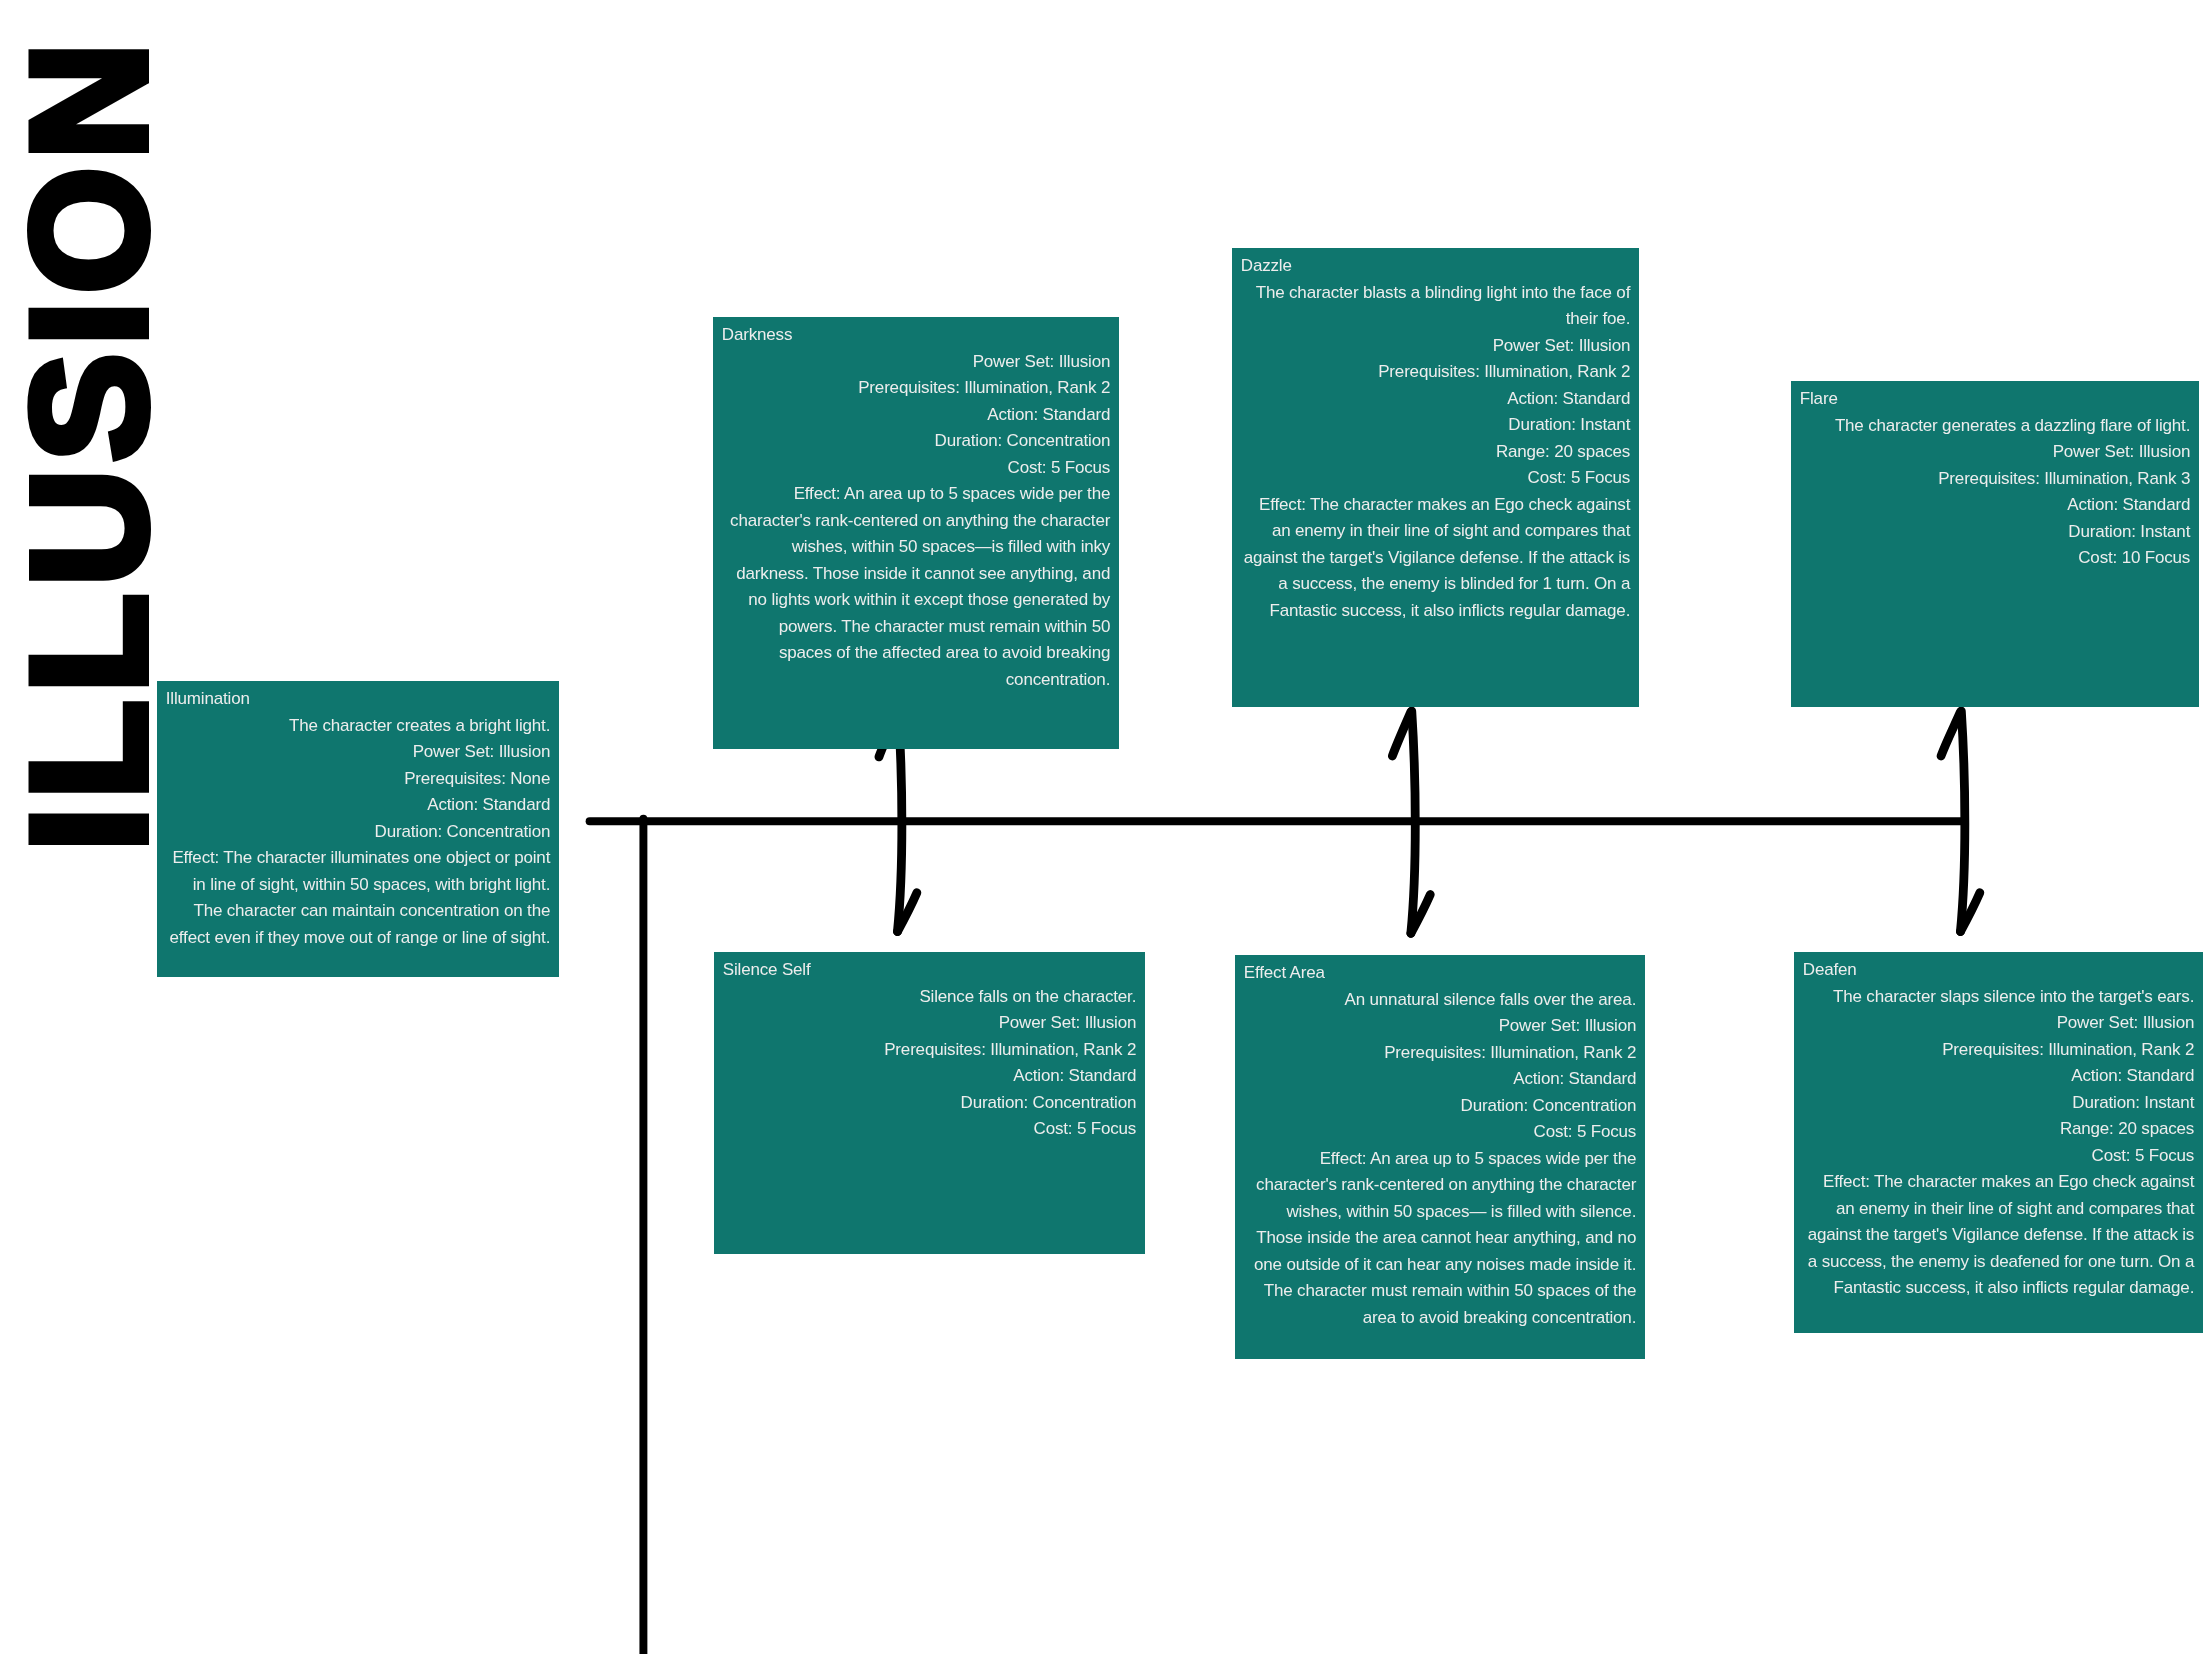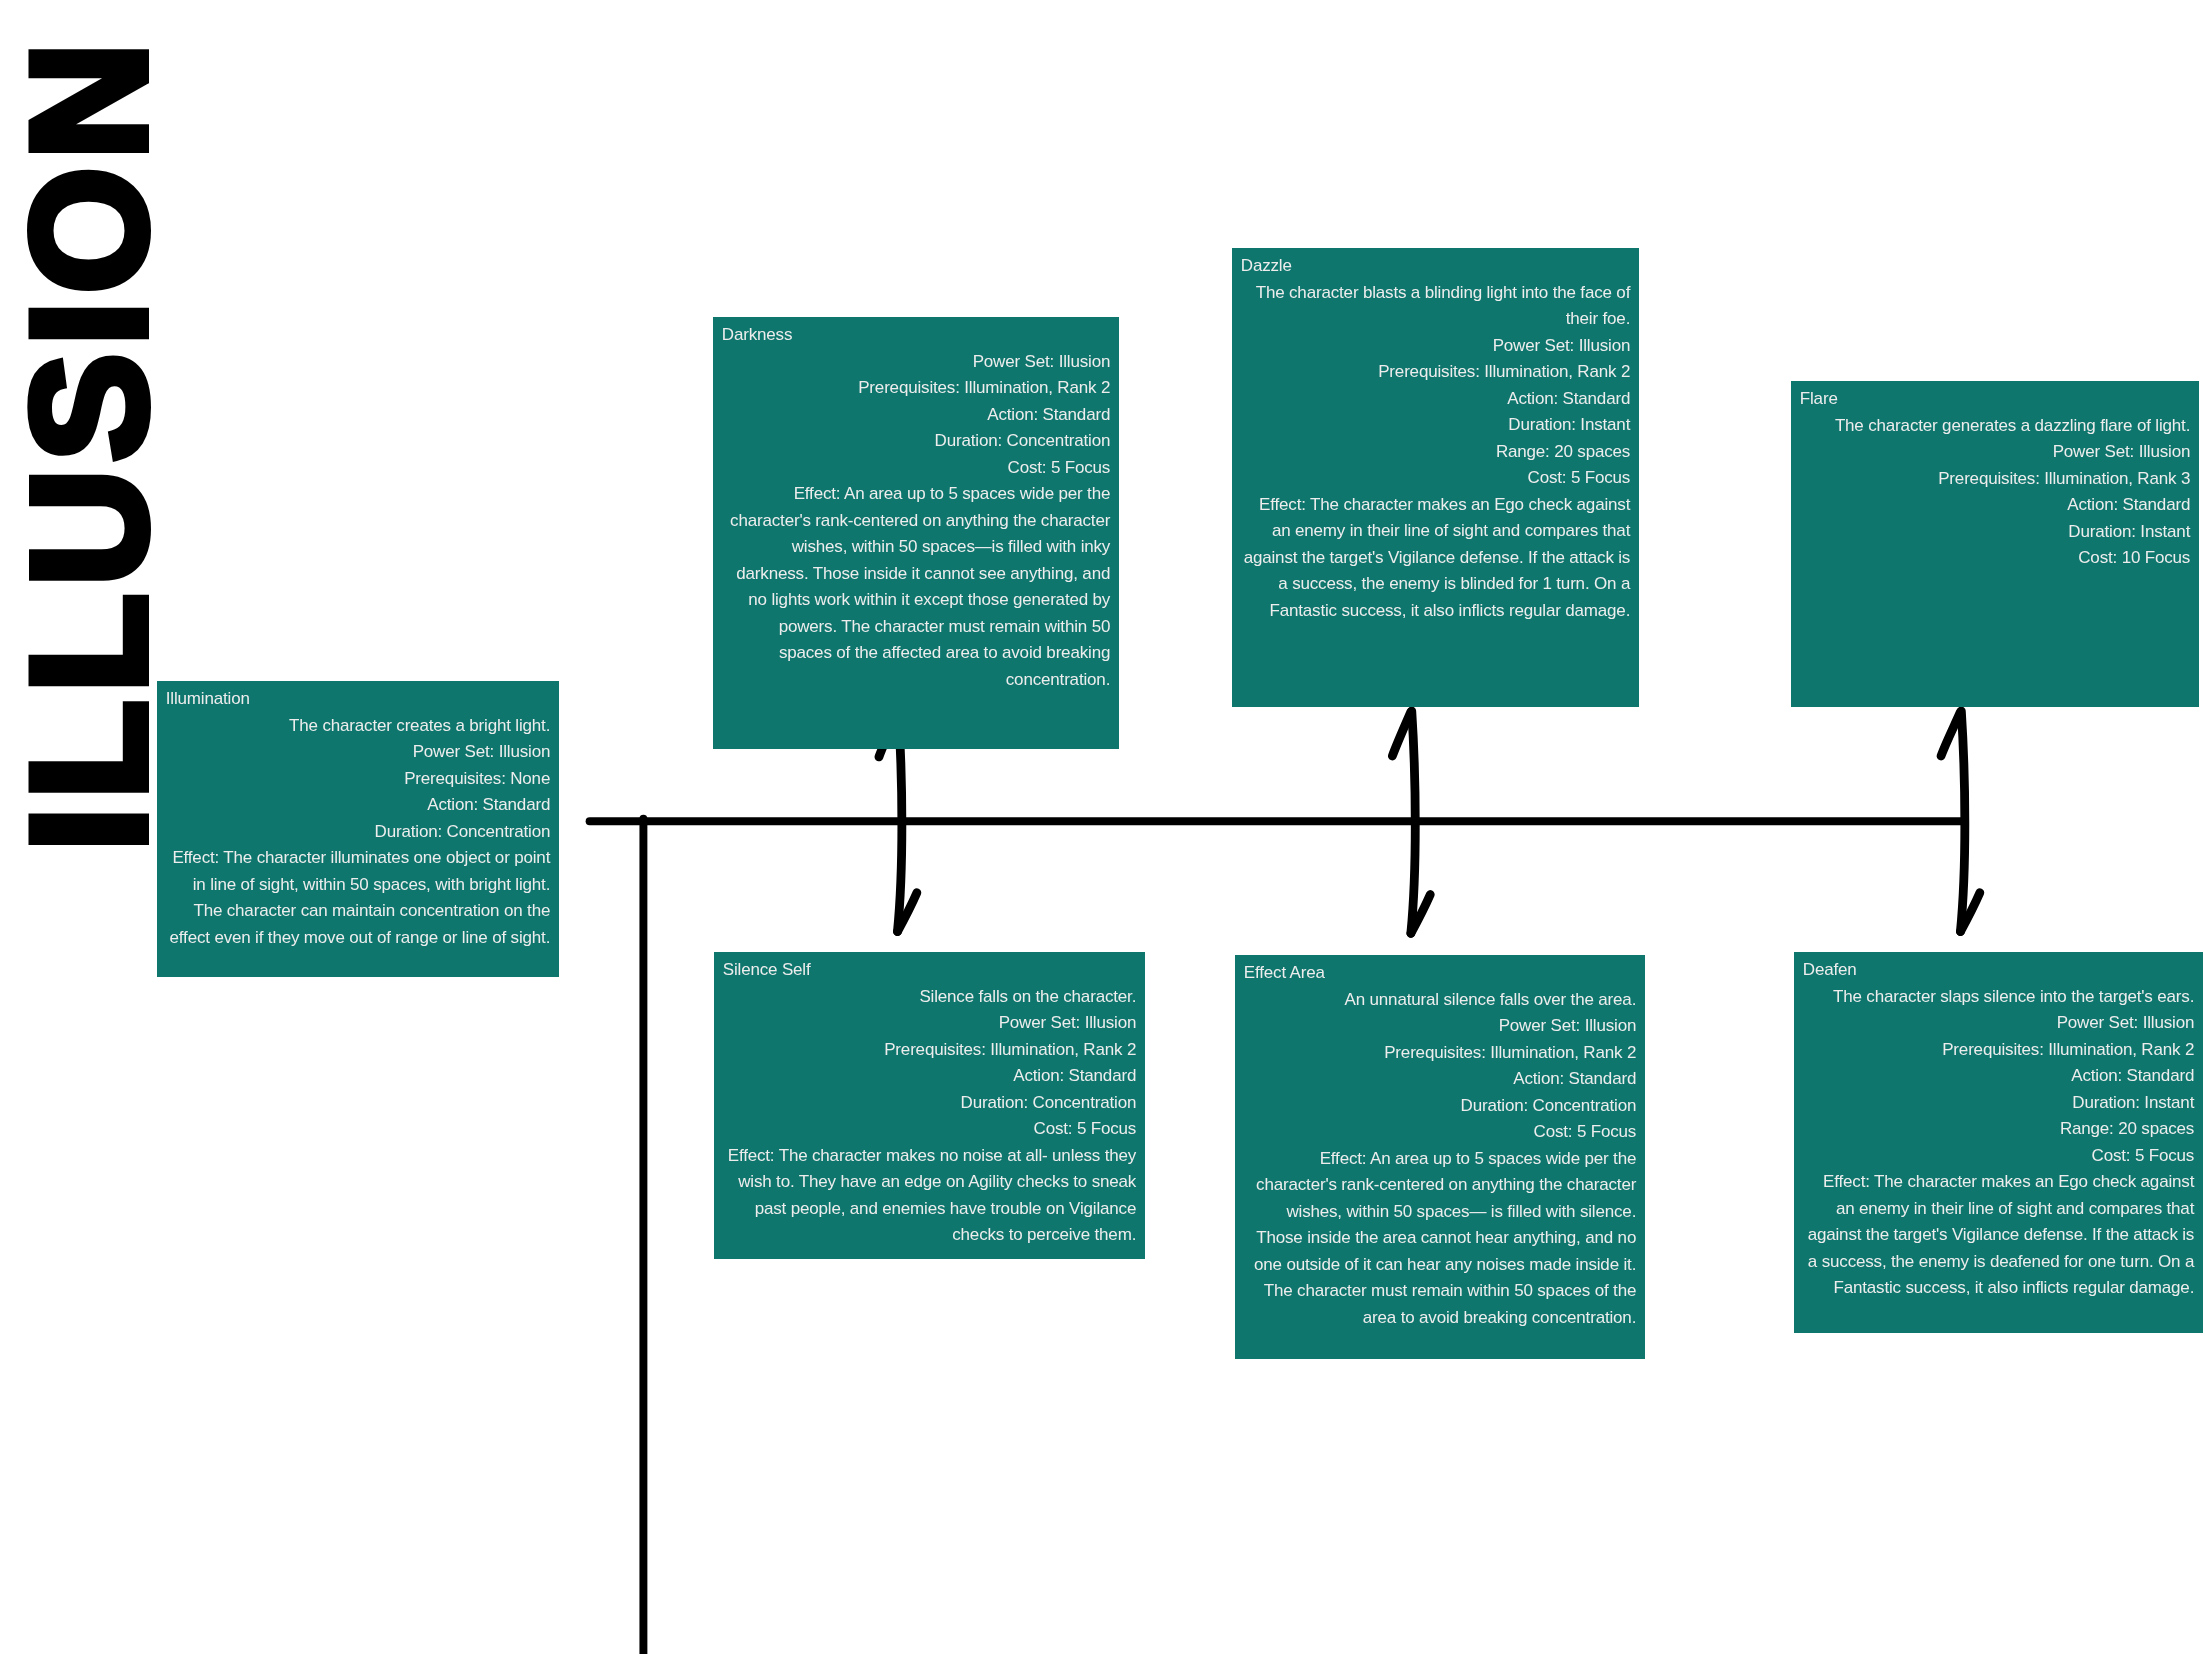--- a/index.html
+++ b/index.html
@@ -143,7 +143,6 @@
   <div class="card-line">Action: Standard</div>
   <div class="card-line">Duration: Concentration</div>
   <div class="card-line">Cost: 5 Focus</div>
-  <div class="card-effect">Effect: The character makes no noise at all- unless they wish to. They have an edge on Agility checks to sneak past people, and enemies have trouble on Vigilance checks to perceive them.</div>
 </section>
 
 <section class="card" style="left:1235px; top:955px; width:410px; min-height:404px;">

